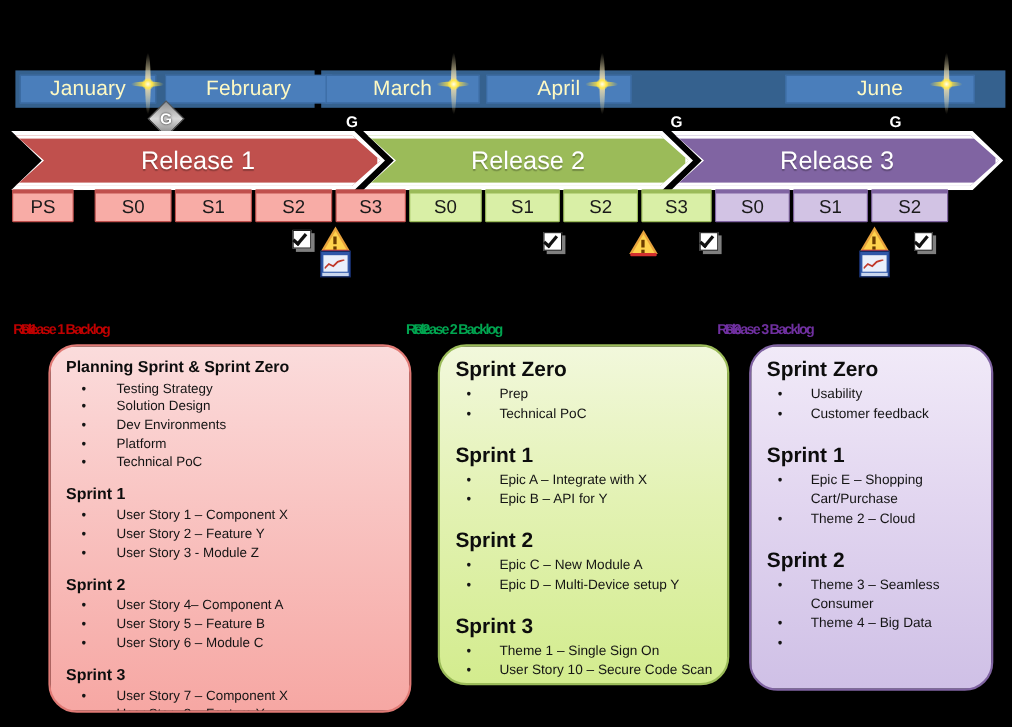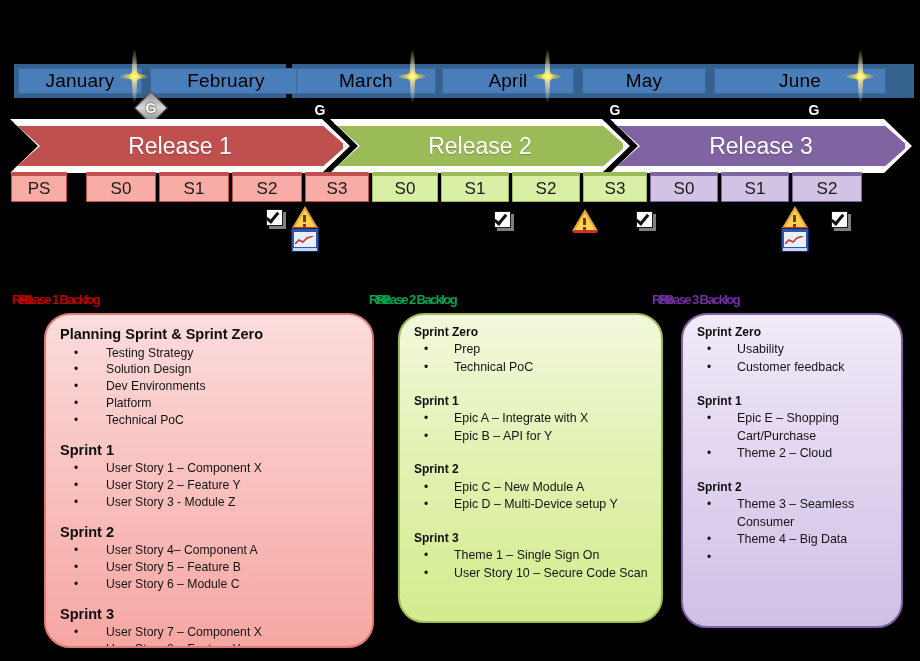--- a/index.html
+++ b/index.html
@@ -28,7 +28,7 @@
     height: 26px;
     background: #4A7EBB;
     border: 1px solid #3A6AA0;
-    color: #000000;
+    color: #fef9c3;
     font-size: 19px;
     display: flex;
     align-items: center;

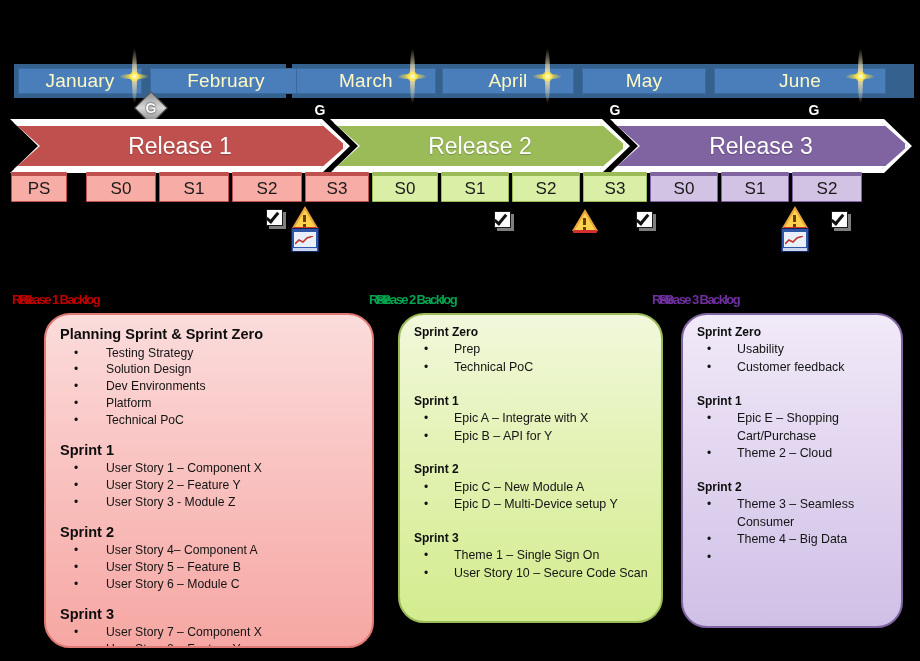--- a/index.html
+++ b/index.html
@@ -240,7 +240,6 @@
   <div class="month-box" style="left:150px; width:152px;">February</div>
   <div class="month-box" style="left:296px; width:140px;">March</div>
   <div class="month-box" style="left:442px; width:132px;">April</div>
-  <div class="month-box" style="left:582px; width:124px;">May</div>
   <div class="month-box" style="left:714px; width:172px;">June</div>
 
   <div class="sparkle" style="left:117px; top:48px;">

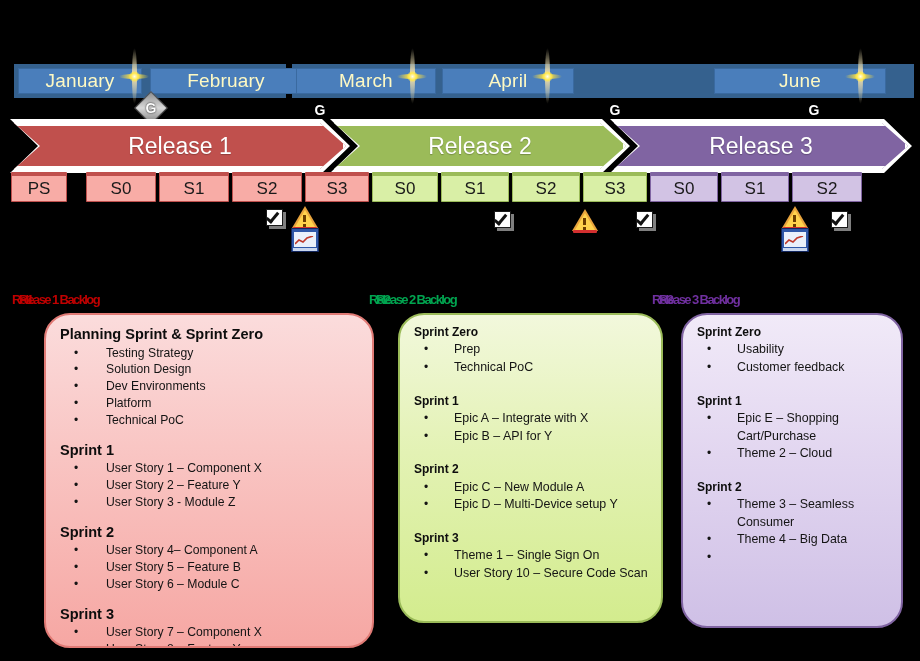--- a/index.html
+++ b/index.html
@@ -225,7 +225,7 @@
   .panel.p3 ul.items li { padding-left: 40px; }
   .panel.p2 ul.items li .bl,
   .panel.p3 ul.items li .bl { left: 10px; }
-  .panel.p2 .grp-title, .panel.p3 .grp-title { font-size: 12px; }
+  .panel.p2 .grp-title, .panel.p3 .grp-title { font-size: 19px; }
   .panel.p2 ul.items li, .panel.p3 ul.items li { font-size: 12.4px; line-height: 1.42; }
 </style>
 </head>

